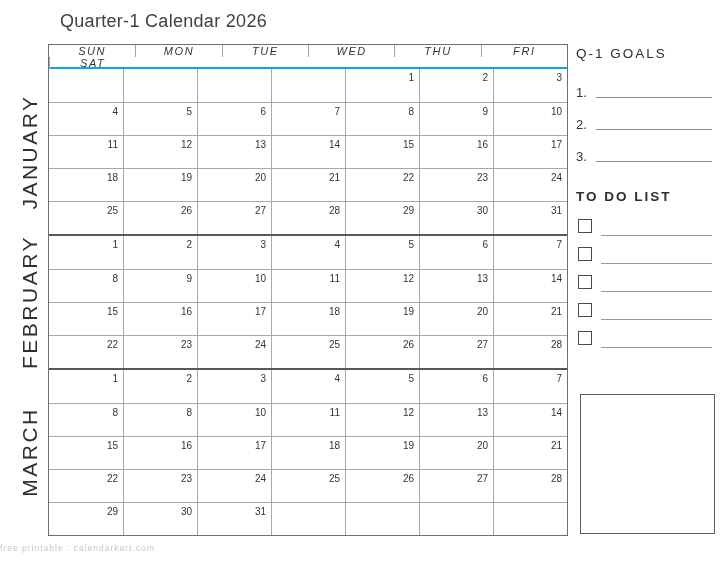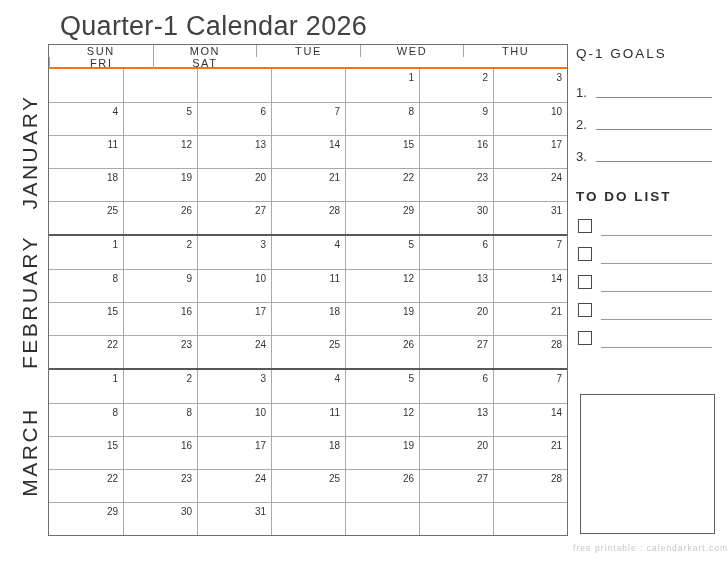--- a/index.html
+++ b/index.html
@@ -9,7 +9,7 @@
   }
   .page-title {
     position:absolute; left:60px; top:11px;
-    font-size:27px; font-weight:normal; color:#414141; letter-spacing:0.3px;
+    font-size:18px; font-weight:normal; color:#414141; letter-spacing:0.3px;
   }
 
   

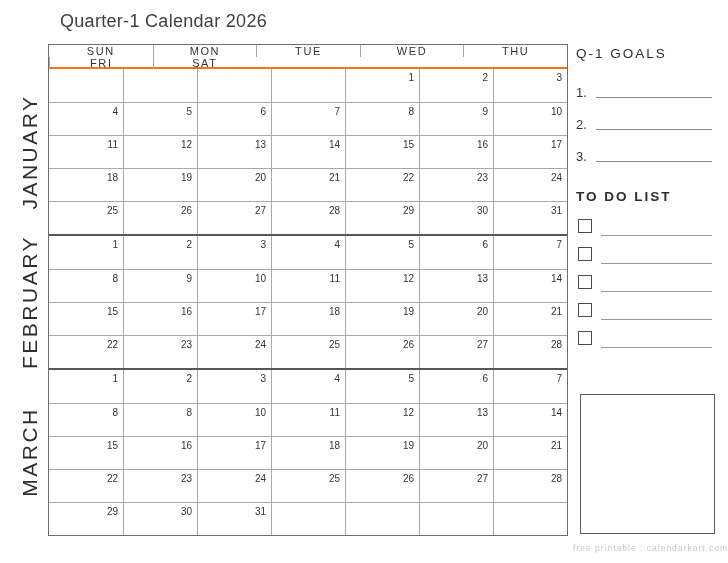--- a/index.html
+++ b/index.html
@@ -18,8 +18,8 @@
     border:1px solid #6e6e6e; background:#fff;
   }
   .header-row {
-    display:grid; grid-template-columns:repeat(5,1fr);
-    height:22px; border-bottom:2px solid #f97316;
+    display:grid; grid-template-columns:repeat(6,1fr);
+    height:22px; border-bottom:2px solid #0ea5e9;font-style:italic;
   }
   .header-cell {
     display:flex; align-items:center; justify-content:center;

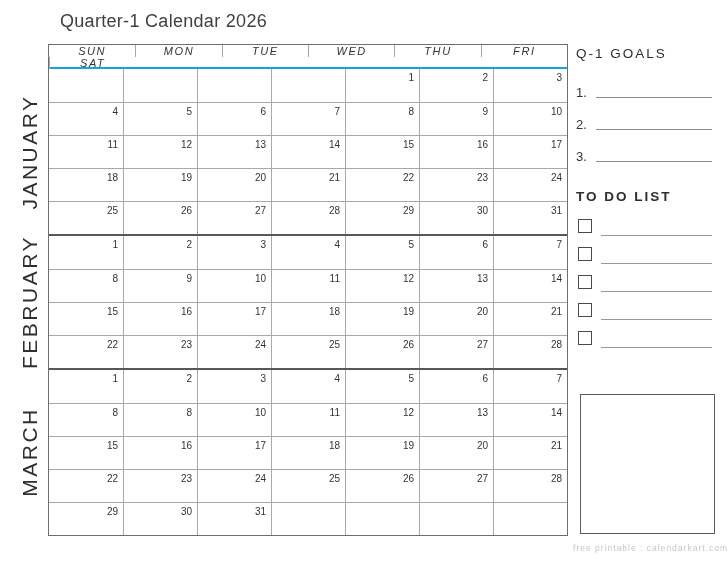--- a/index.html
+++ b/index.html
@@ -77,7 +77,7 @@
   }
 
   .footer-text {
-    position:absolute; left:0; top:543px; width:728px; text-align:right;
+    position:absolute; left:0; top:543px; width:728px; text-align:left;
     font-size:8.5px; letter-spacing:1px; color:#c6c6c6;
   }
 </style>

